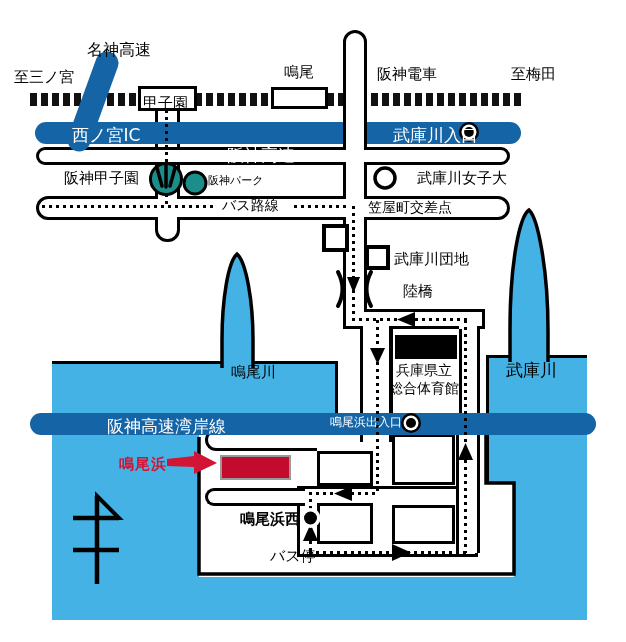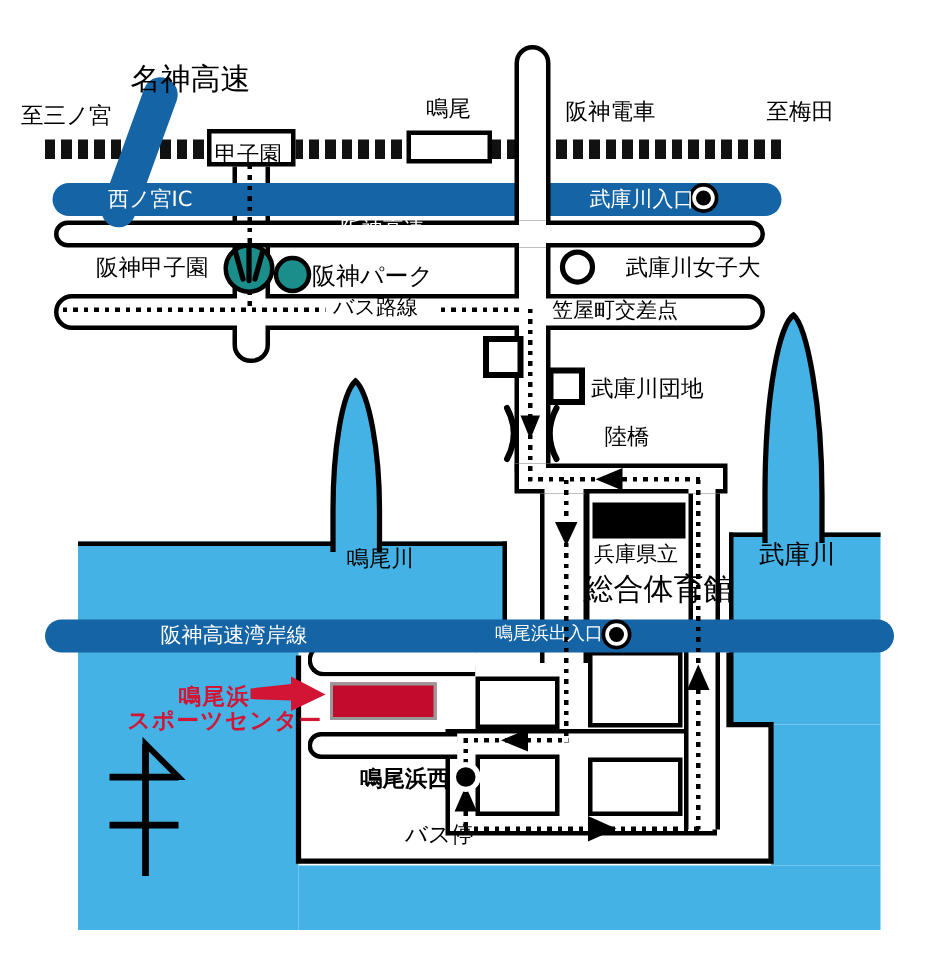--- a/index.html
+++ b/index.html
@@ -143,7 +143,7 @@
   </svg>
 
   <div class="lbl" style="left:14px;top:69px;">至三ノ宮</div>
-  <div class="lbl" style="left:87px;top:41px;font-size:20px;">名神高速</div>
+  <div class="lbl" style="left:87px;top:41px;font-size:16px;">名神高速</div>
   <div class="lbl" style="left:143px;top:64px;margin-top:31px;">甲子園</div>
   <div class="lbl" style="left:284px;top:64px;">鳴尾</div>
   <div class="lbl" style="left:377px;top:66px;">阪神電車</div>

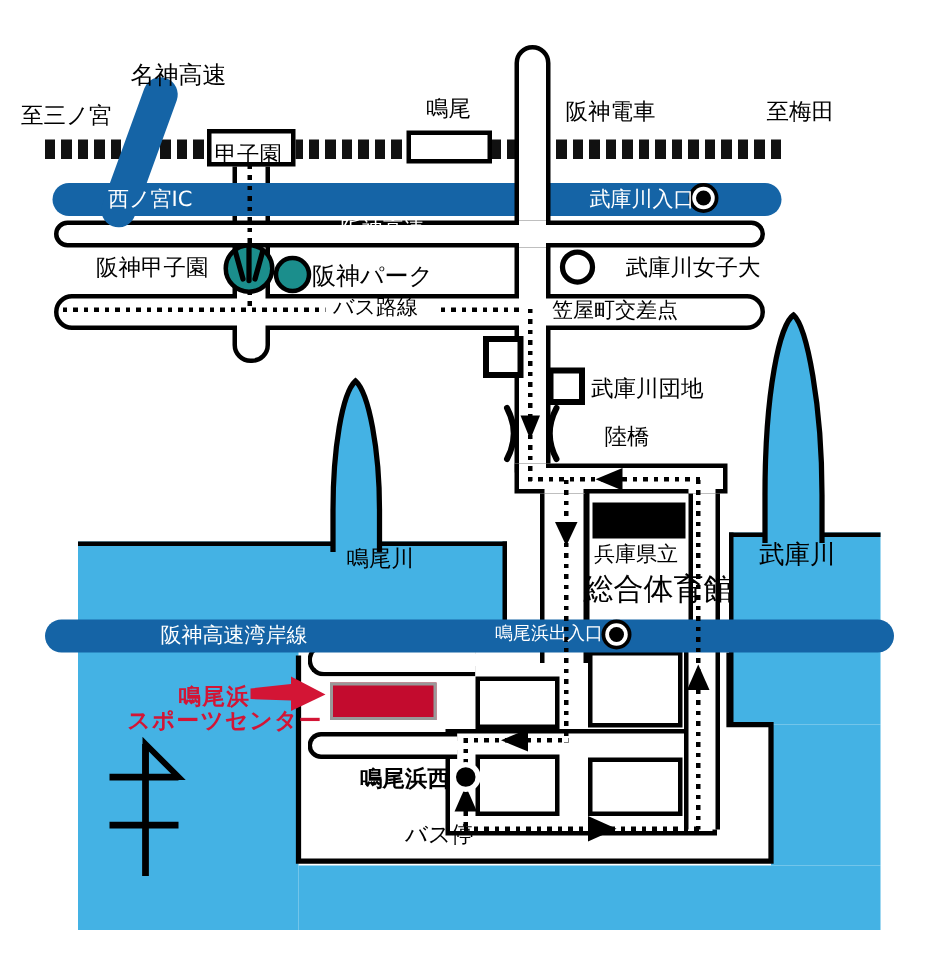--- a/index.html
+++ b/index.html
@@ -9,7 +9,7 @@
   }
   .abs{position:absolute;}
   .lbl{position:absolute;line-height:1.1;white-space:nowrap;font-size:15px;color:#000;z-index:9;}
-  .lbl.white{color:#fff;font-size:14px;}
+  .lbl.white{color:#fff;font-size:17px;}
   .lbl.red{color:#d31535;font-weight:bold;letter-spacing:1px;}
   .sea{position:absolute;background:#44b2e4;z-index:0;}
   .band{position:absolute;background:#1564a6;border-radius:11px;}

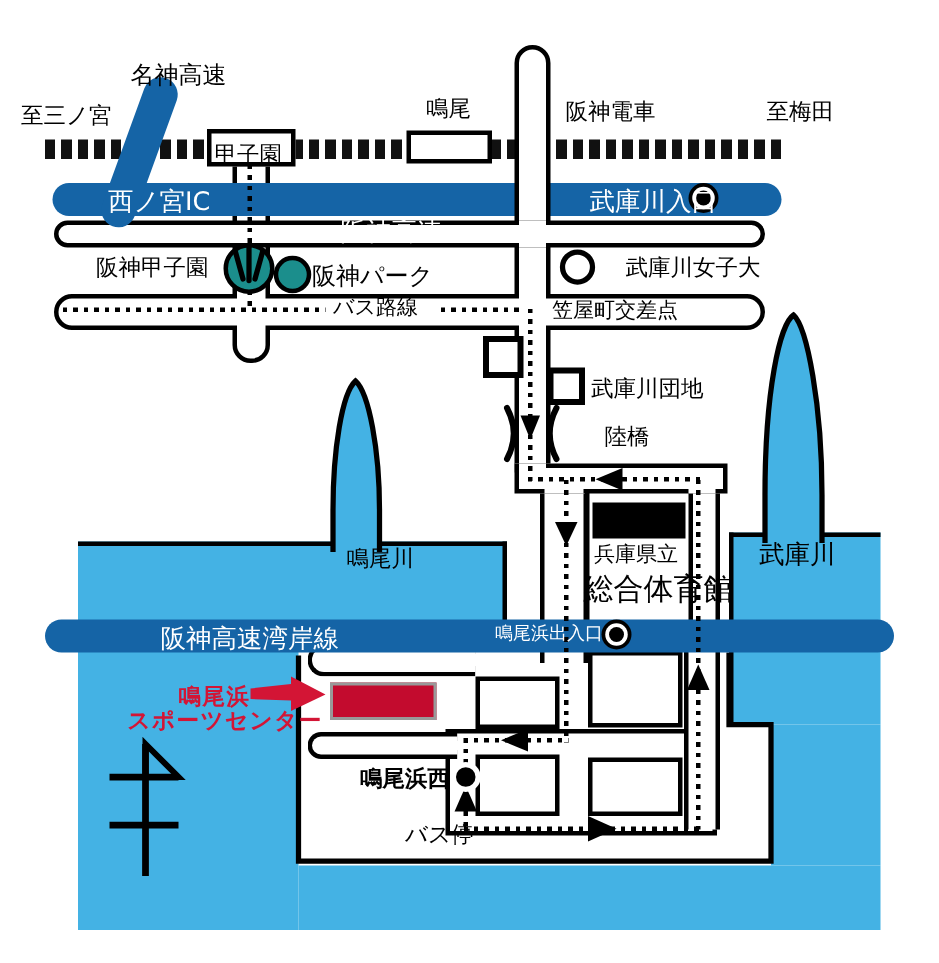--- a/index.html
+++ b/index.html
@@ -152,7 +152,7 @@
   <div class="lbl white" style="left:227px;top:126px;margin-top:20px;">阪神高速</div>
   <div class="lbl white" style="left:393px;top:126px;">武庫川入口</div>
   <div class="lbl" style="left:64px;top:170px;">阪神甲子園</div>
-  <div class="lbl" style="left:208px;top:175px;font-size:16px;">阪神パーク</div>
+  <div class="lbl" style="left:208px;top:175px;font-size:11px;">阪神パーク</div>
   <div class="lbl" style="left:417px;top:170px;">武庫川女子大</div>
   <div class="lbl" style="left:222px;top:198px;font-size:14px;">バス路線</div>
   <div class="lbl" style="left:368px;top:200px;font-size:14px;">笠屋町交差点</div>

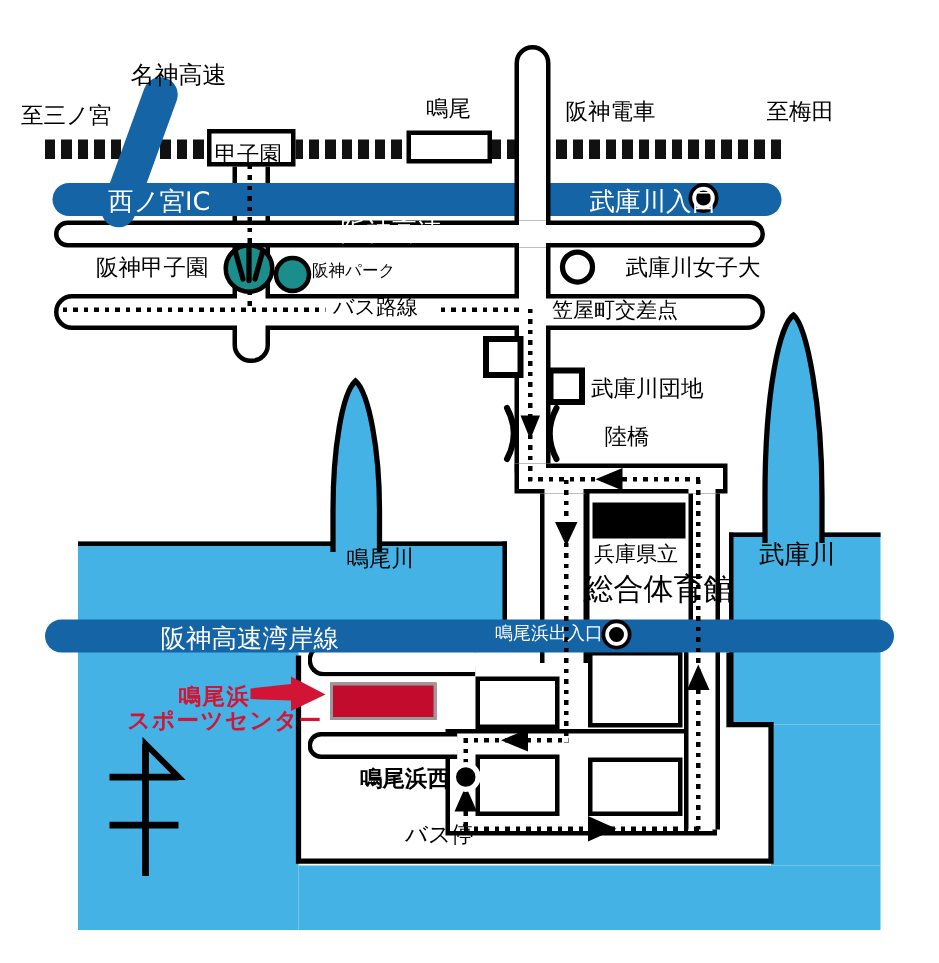--- a/index.html
+++ b/index.html
@@ -161,7 +161,7 @@
   <div class="lbl" style="left:212px;top:364px;padding-left:19px;">鳴尾川</div>
   <div class="lbl" style="left:506px;top:361px;font-size:17px;">武庫川</div>
   <div class="lbl" style="left:396px;top:363px;font-size:14px;">兵庫県立</div>
-  <div class="lbl" style="left:389px;top:381px;font-size:20px;">総合体育館</div>
+  <div class="lbl" style="left:389px;top:381px;font-size:14px;">総合体育館</div>
   <div class="lbl white" style="left:107px;top:417px;">阪神高速湾岸線</div>
   <div class="lbl white" style="left:330px;top:416px;font-size:12px;">鳴尾浜出入口</div>
   <div class="lbl red" style="left:119px;top:456px;">鳴尾浜</div>

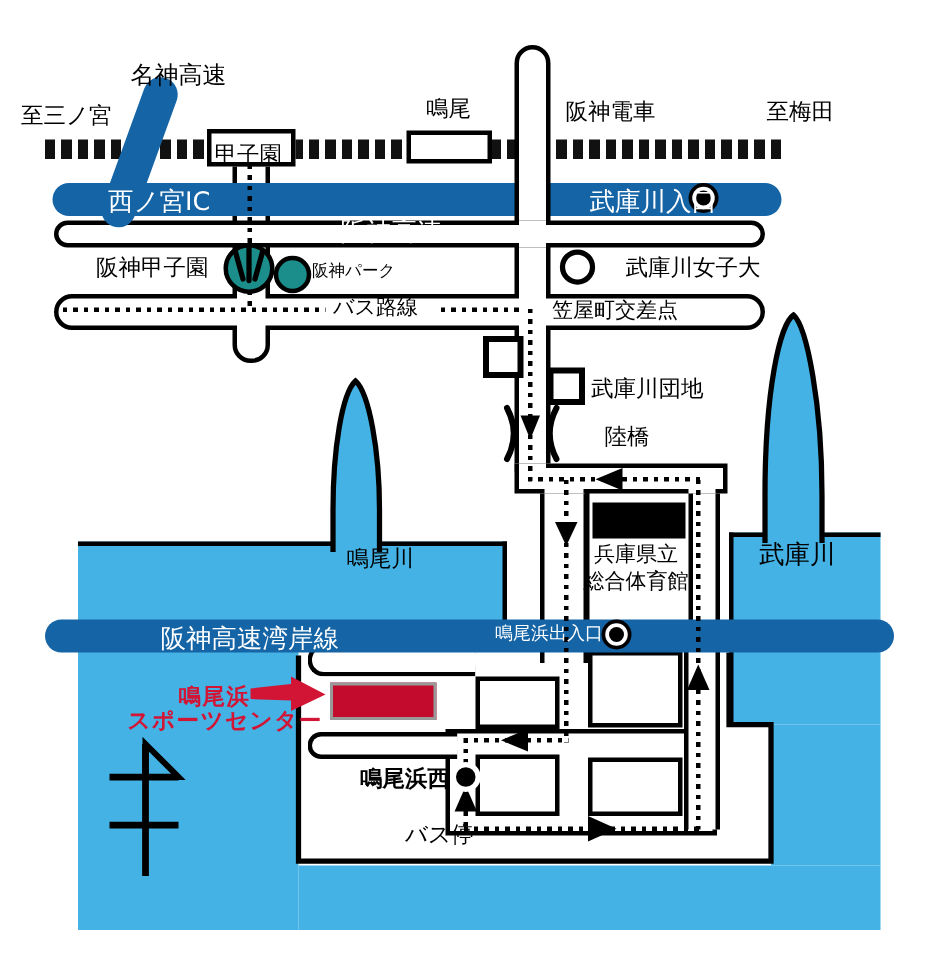--- a/index.html
+++ b/index.html
@@ -165,7 +165,6 @@
   <div class="lbl white" style="left:107px;top:417px;">阪神高速湾岸線</div>
   <div class="lbl white" style="left:330px;top:416px;font-size:12px;">鳴尾浜出入口</div>
   <div class="lbl red" style="left:119px;top:456px;">鳴尾浜</div>
-  <div class="lbl red" style="left:85px;top:472px;">スポーツセンター</div>
   <div class="lbl" style="left:240px;top:511px;font-weight:bold;">鳴尾浜西</div>
   <div class="lbl" style="left:250px;top:548px;margin-left:20px;">バス停</div>
 

